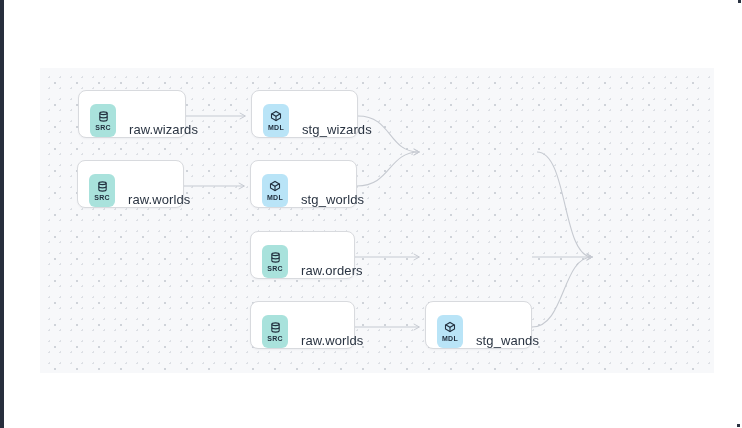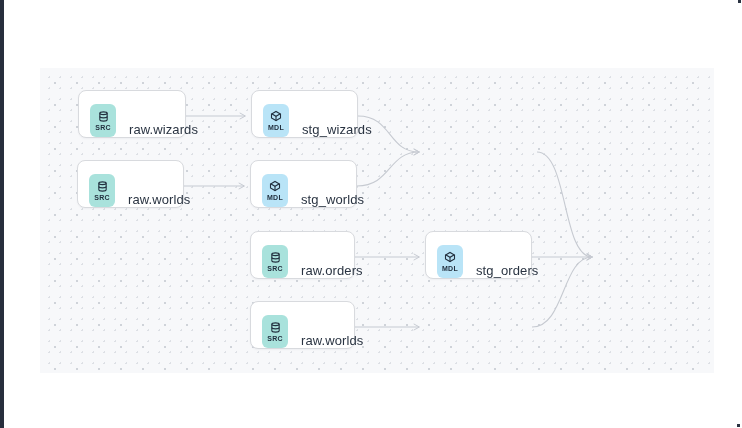--- a/index.html
+++ b/index.html
@@ -150,17 +150,6 @@
     <span class="node-label">raw.orders</span>
   </div>
 
-  <div class="node mdl" style="left:425px;top:231px;width:107px">
-    <span class="badge">
-      <svg viewBox="0 0 24 24" width="12" height="12" fill="none" stroke="#22303f" stroke-width="2.2">
-        <path d="M21 16V8l-9-5-9 5v8l9 5 9-5z"></path>
-          <path d="M3.3 7.6 12 12.5l8.7-4.9"></path>
-          <path d="M12 22V12.5"></path>
-      </svg>
-      <span class="badge-label">MDL</span>
-    </span>
-    <span class="node-label">stg_orders</span>
-  </div>
 
 
   <div class="node src" style="left:250px;top:301px;width:105px">

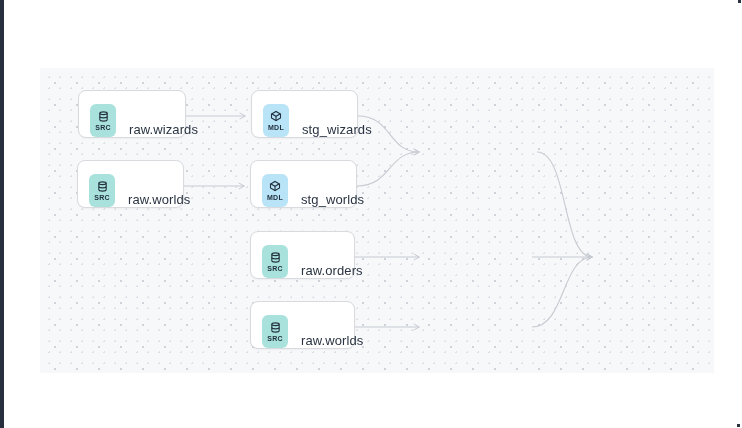--- a/index.html
+++ b/index.html
@@ -164,6 +164,17 @@
     <span class="node-label">raw.worlds</span>
   </div>
 
+  <div class="node mdl" style="left:425px;top:301px;width:107px">
+    <span class="badge">
+      <svg viewBox="0 0 24 24" width="12" height="12" fill="none" stroke="#22303f" stroke-width="2.2">
+        <path d="M21 16V8l-9-5-9 5v8l9 5 9-5z"></path>
+          <path d="M3.3 7.6 12 12.5l8.7-4.9"></path>
+          <path d="M12 22V12.5"></path>
+      </svg>
+      <span class="badge-label">MDL</span>
+    </span>
+    <span class="node-label">stg_wands</span>
+  </div>
 
 </div>
 

